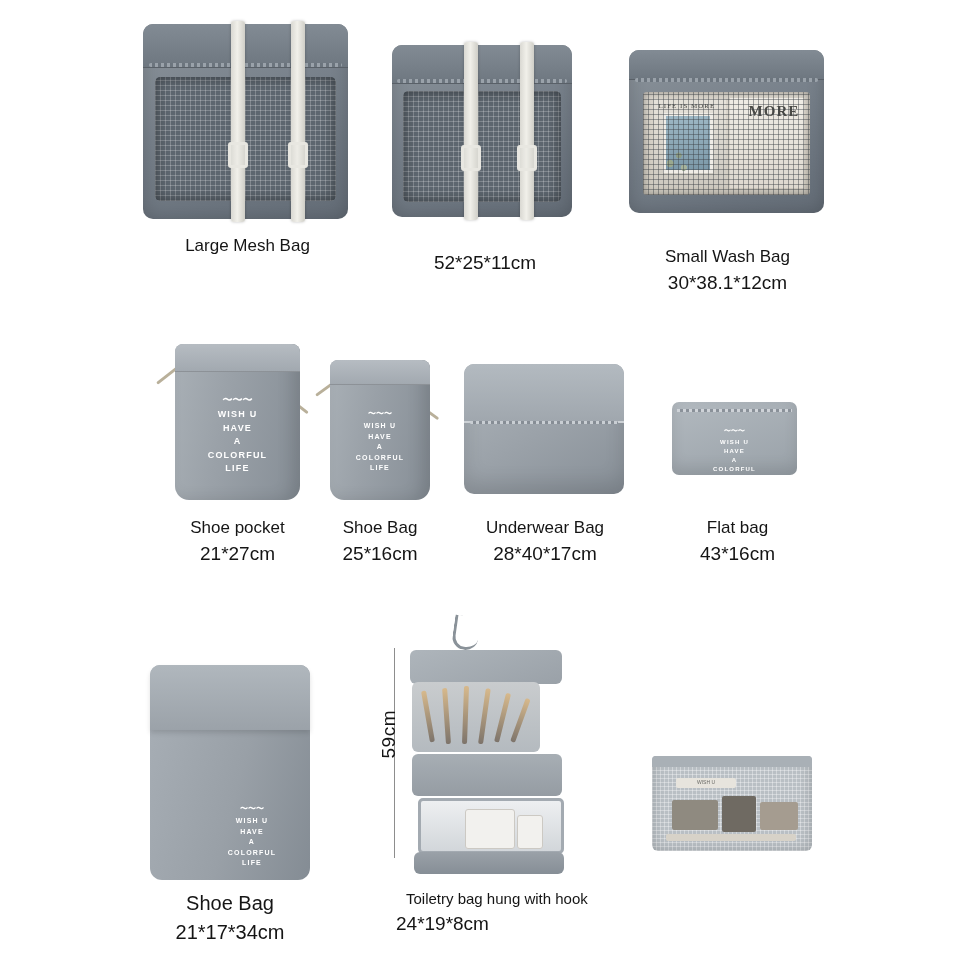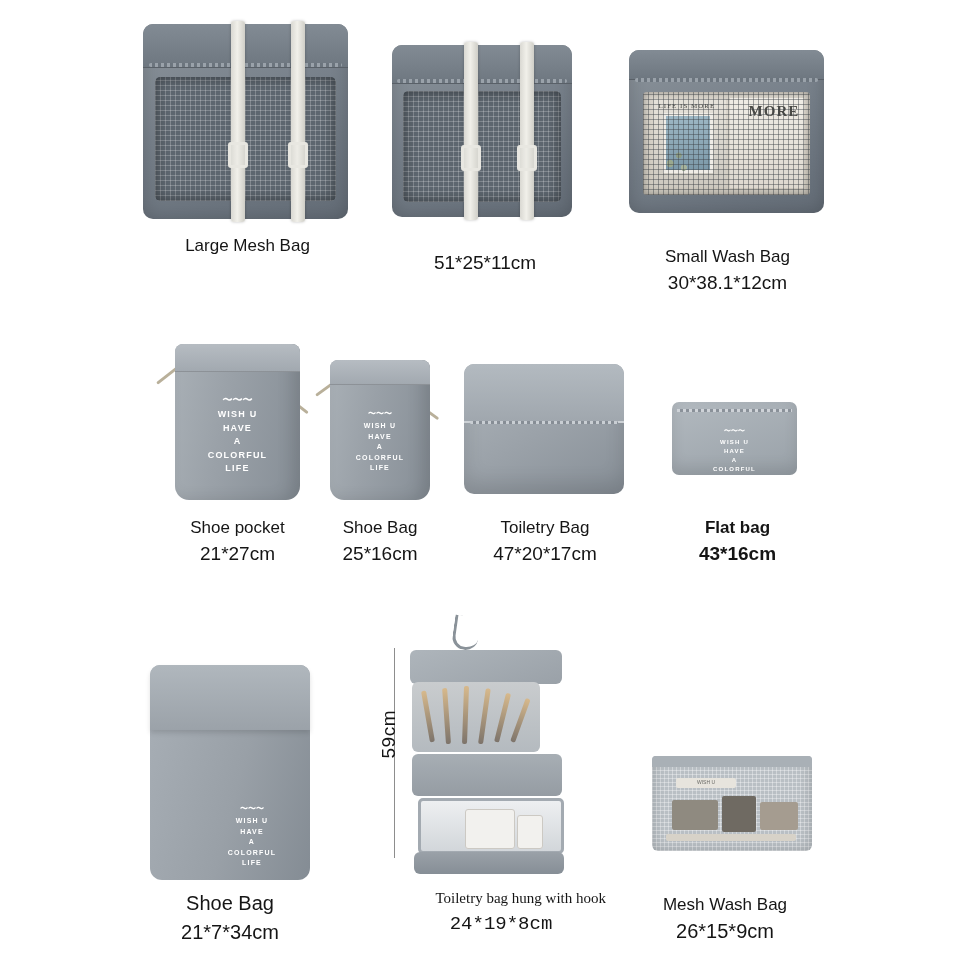--- a/index.html
+++ b/index.html
@@ -372,7 +372,7 @@
     <div class="buckle" style="left:125px; top:100px;"></div>
   </div>
   <div class="caption" style="left:372px; top:247px; width:226px;">
-    <span class="size">51*25*11cm</span>
+    <span class="size">52*25*11cm</span>
   </div>
 
   <div class="item" style="left:629px; top:50px; width:195px; height:163px;">

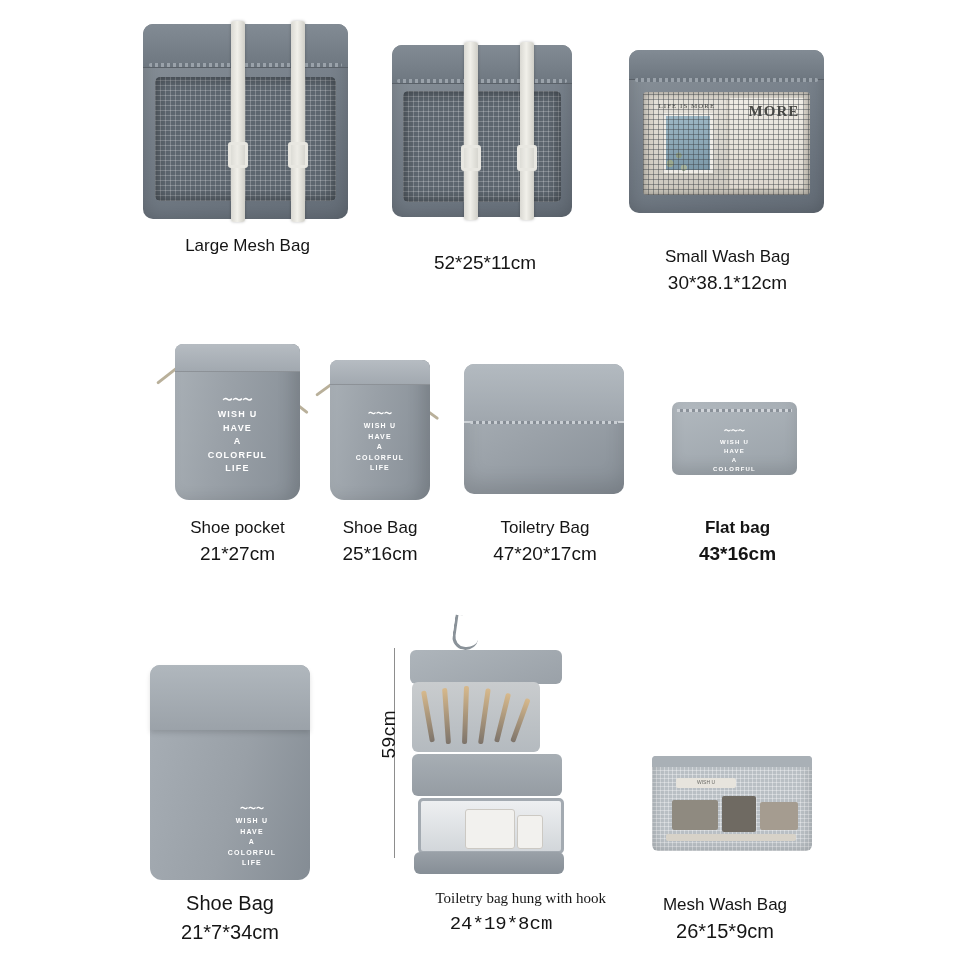--- a/index.html
+++ b/index.html
@@ -446,7 +446,7 @@
     <div class="pull" style="left:104px; top:50px;"></div>
   </div>
   <div class="caption" style="left:455px; top:518px; width:180px;">
-    <span class="name">Toiletry Bag</span>
+    <span class="name">Underwear Bag</span>
     <span class="size">47*20*17cm</span>
   </div>
 

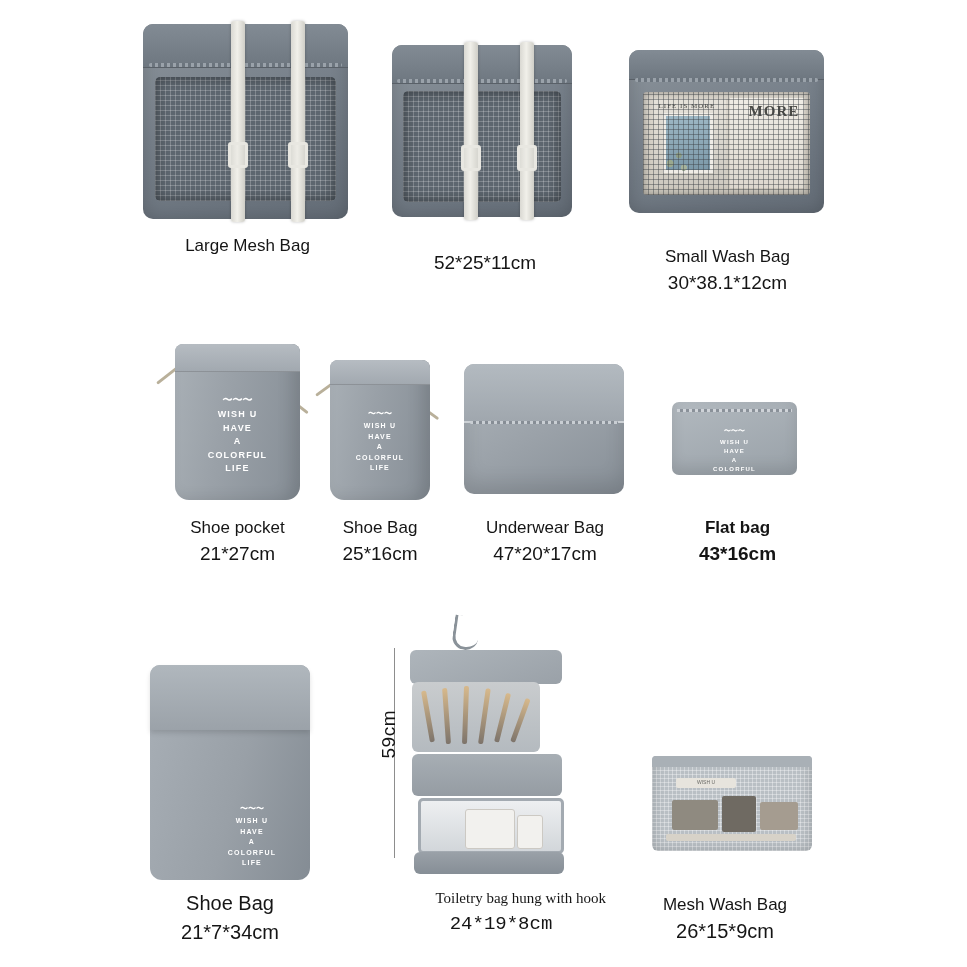--- a/index.html
+++ b/index.html
@@ -464,7 +464,7 @@
     </div>
     <div class="pull" style="left:6px; top:8px; width:16px; height:16px;"></div>
   </div>
-  <div class="caption" style="left:670px; top:518px; width:135px;font-weight:bold;">
+  <div class="caption" style="left:670px; top:518px; width:135px;">
     <span class="name">Flat bag</span>
     <span class="size">43*16cm</span>
   </div>

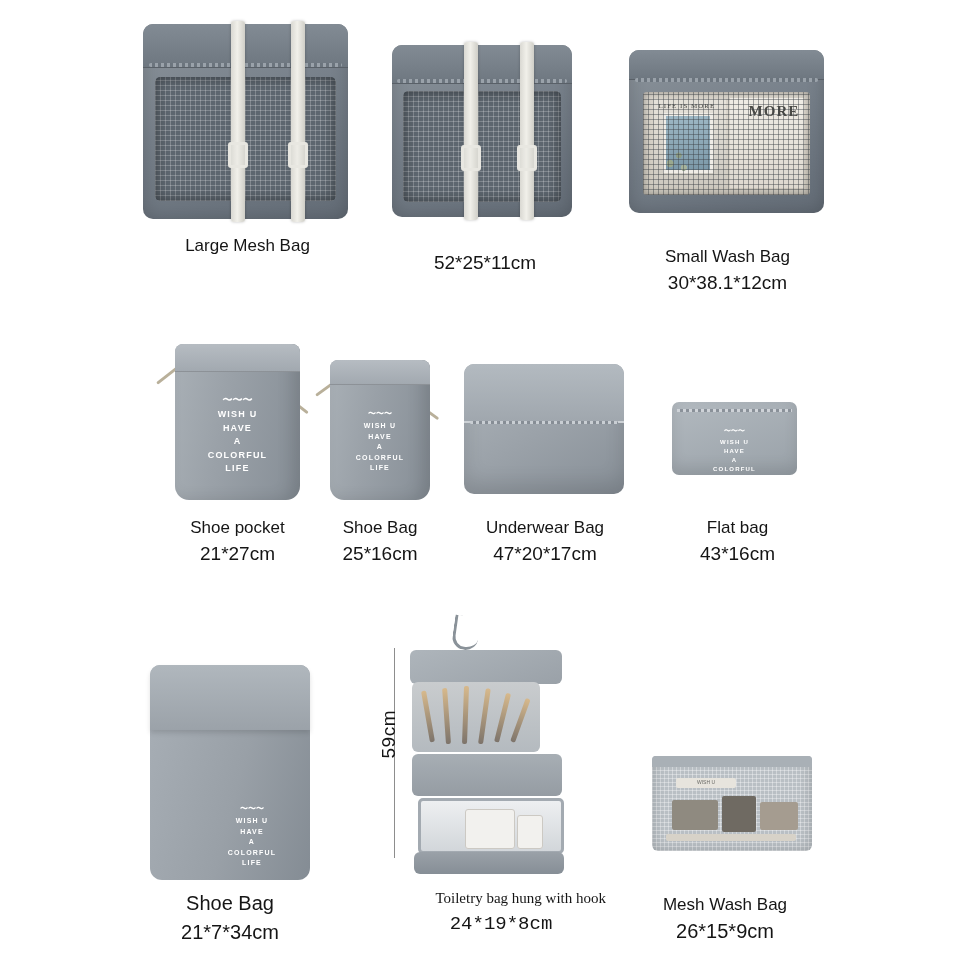--- a/index.html
+++ b/index.html
@@ -447,7 +447,7 @@
   </div>
   <div class="caption" style="left:455px; top:518px; width:180px;">
     <span class="name">Underwear Bag</span>
-    <span class="size">47*20*17cm</span>
+    <span class="size">28*40*17cm</span>
   </div>
 
   <div class="item" style="left:672px; top:390px; width:125px; height:85px;">

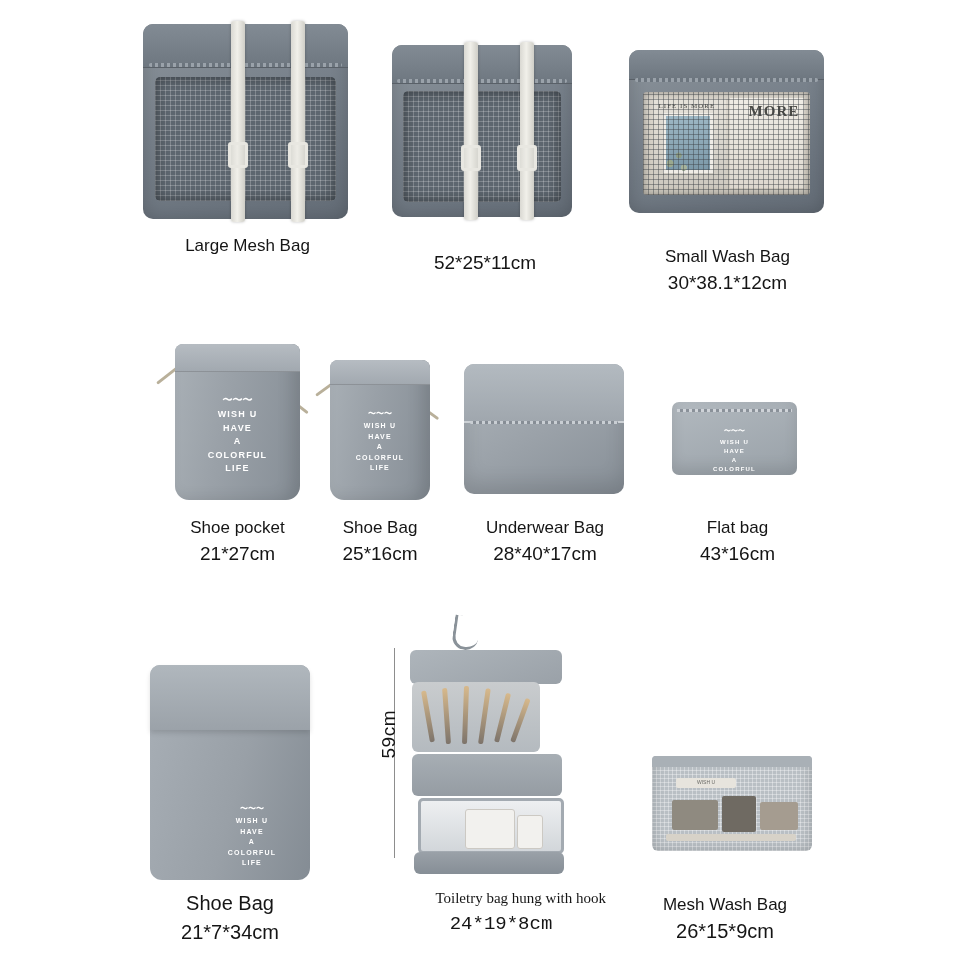--- a/index.html
+++ b/index.html
@@ -511,7 +511,7 @@
   <div class="dim-vert-line" style="left:394px; top:648px; height:210px;"></div>
   <div class="dim-vert" style="left:378px; top:710px;">59cm</div>
   <div class="caption" style="left:406px; top:890px; width:200px; text-align:left;">
-    <span class="name" style="font-size:15px; text-align:right;font-family:Liberation Serif, serif;">Toiletry bag hung with hook</span>
+    <span class="name" style="font-size:15px; text-align:left;">Toiletry bag hung with hook</span>
     <span class="size" style="text-align:center; display:block; margin-left:-10px;font-family:Liberation Mono, monospace;">24*19*8cm</span>
   </div>
 

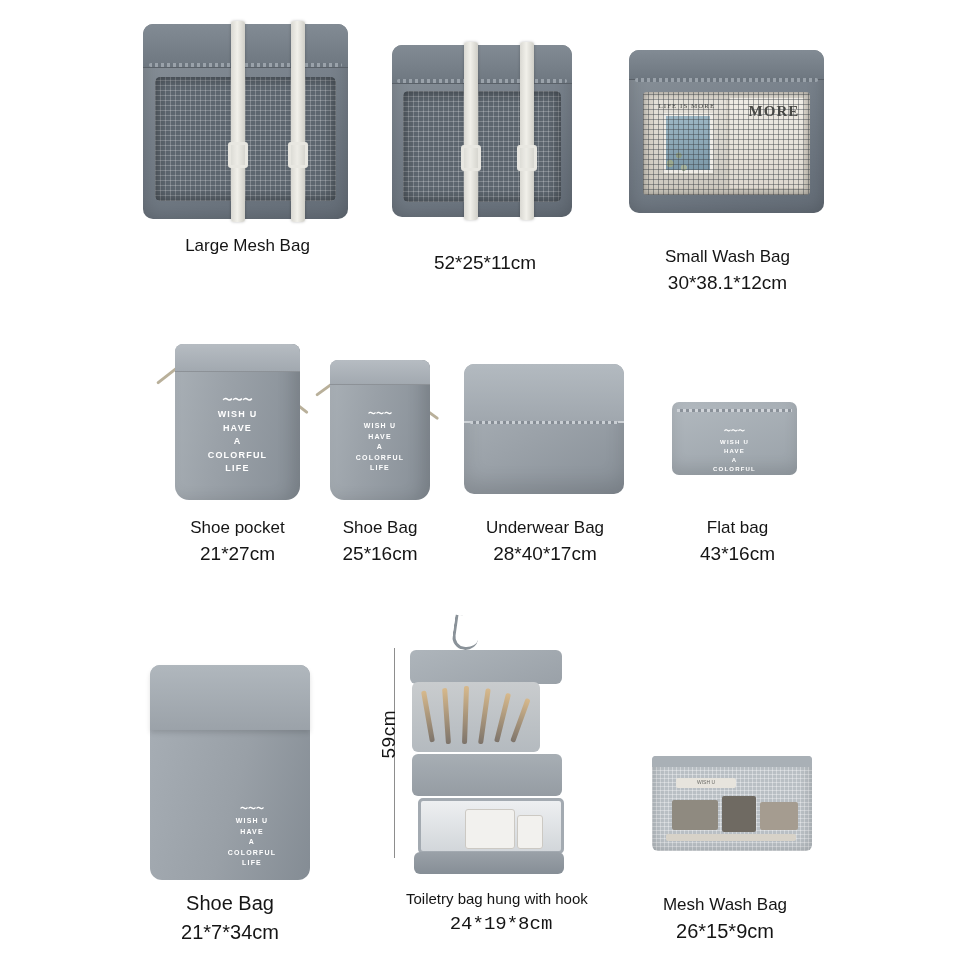--- a/index.html
+++ b/index.html
@@ -527,10 +527,6 @@
     </div>
     <div class="washbag handle2" style="left:150px; top:8px; width:44px; height:34px; background:none; box-shadow:none; transform:rotate(12deg);"></div>
   </div>
-  <div class="caption" style="left:630px; top:895px; width:190px;">
-    <span class="name">Mesh Wash Bag</span>
-    <span class="size" style="font-size:20px;">26*15*9cm</span>
-  </div>
 
 </div>
 

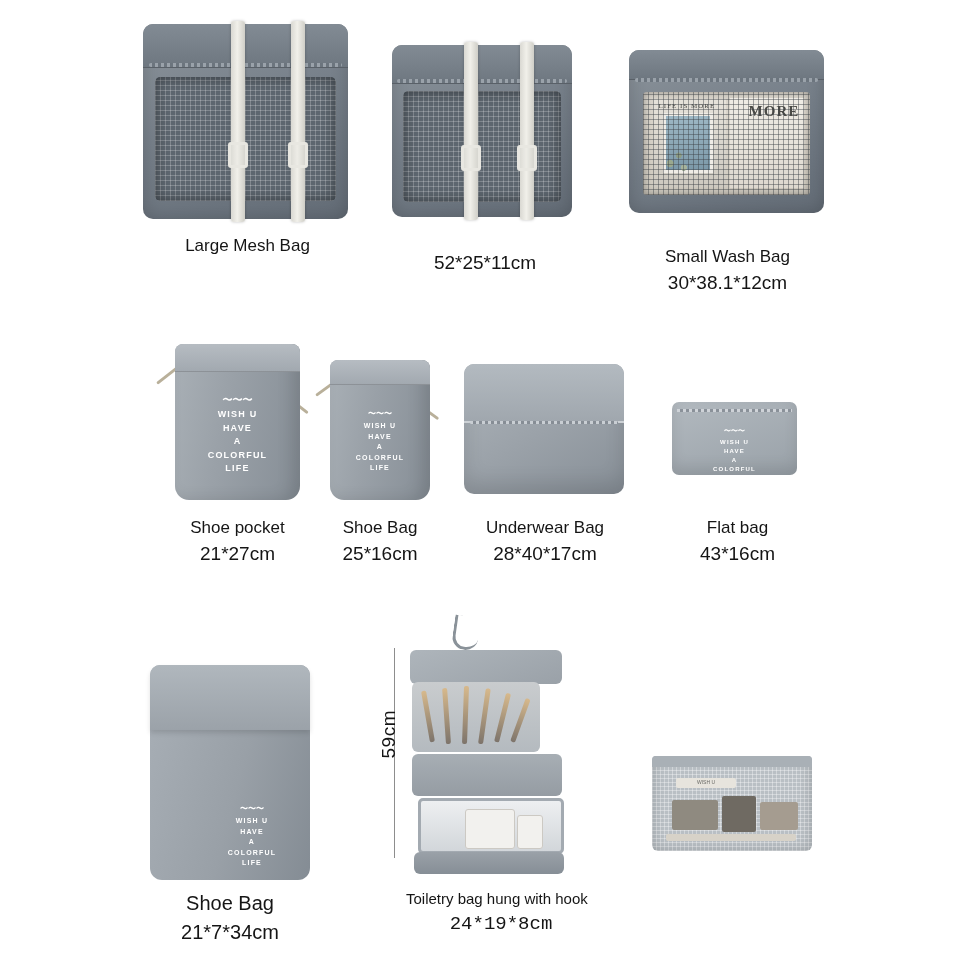--- a/index.html
+++ b/index.html
@@ -485,7 +485,7 @@
   </div>
   <div class="caption" style="left:140px; top:892px; width:180px;">
     <span class="name" style="font-size:20px;">Shoe Bag</span>
-    <span class="size" style="font-size:20px;">21*7*34cm</span>
+    <span class="size" style="font-size:20px;">21*17*34cm</span>
   </div>
 
   <div class="toiletry" style="left:404px; top:612px; width:164px; height:265px;">

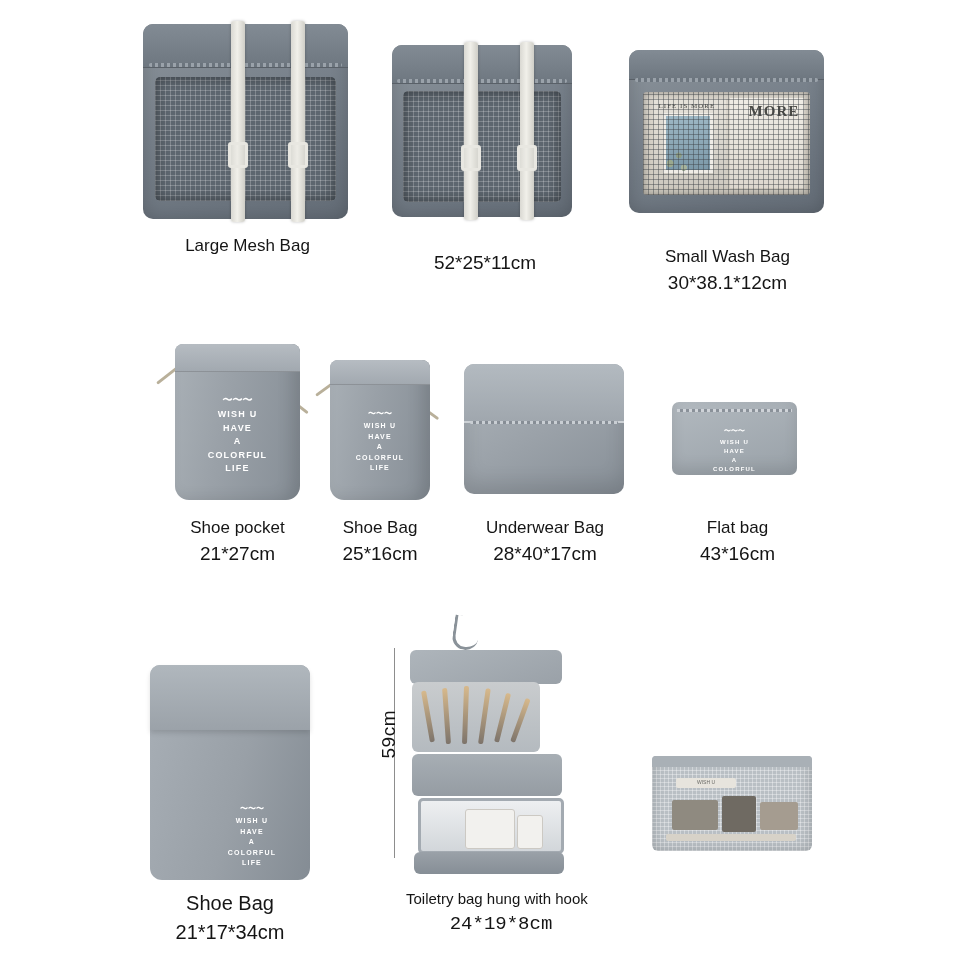--- a/index.html
+++ b/index.html
@@ -512,7 +512,7 @@
   <div class="dim-vert" style="left:378px; top:710px;">59cm</div>
   <div class="caption" style="left:406px; top:890px; width:200px; text-align:left;">
     <span class="name" style="font-size:15px; text-align:left;">Toiletry bag hung with hook</span>
-    <span class="size" style="text-align:center; display:block; margin-left:-10px;font-family:Liberation Mono, monospace;">24*19*8cm</span>
+    <span class="size" style="text-align:left; display:block; margin-left:-10px;">24*19*8cm</span>
   </div>
 
   <div class="item" style="left:628px; top:728px; width:195px; height:125px;">

